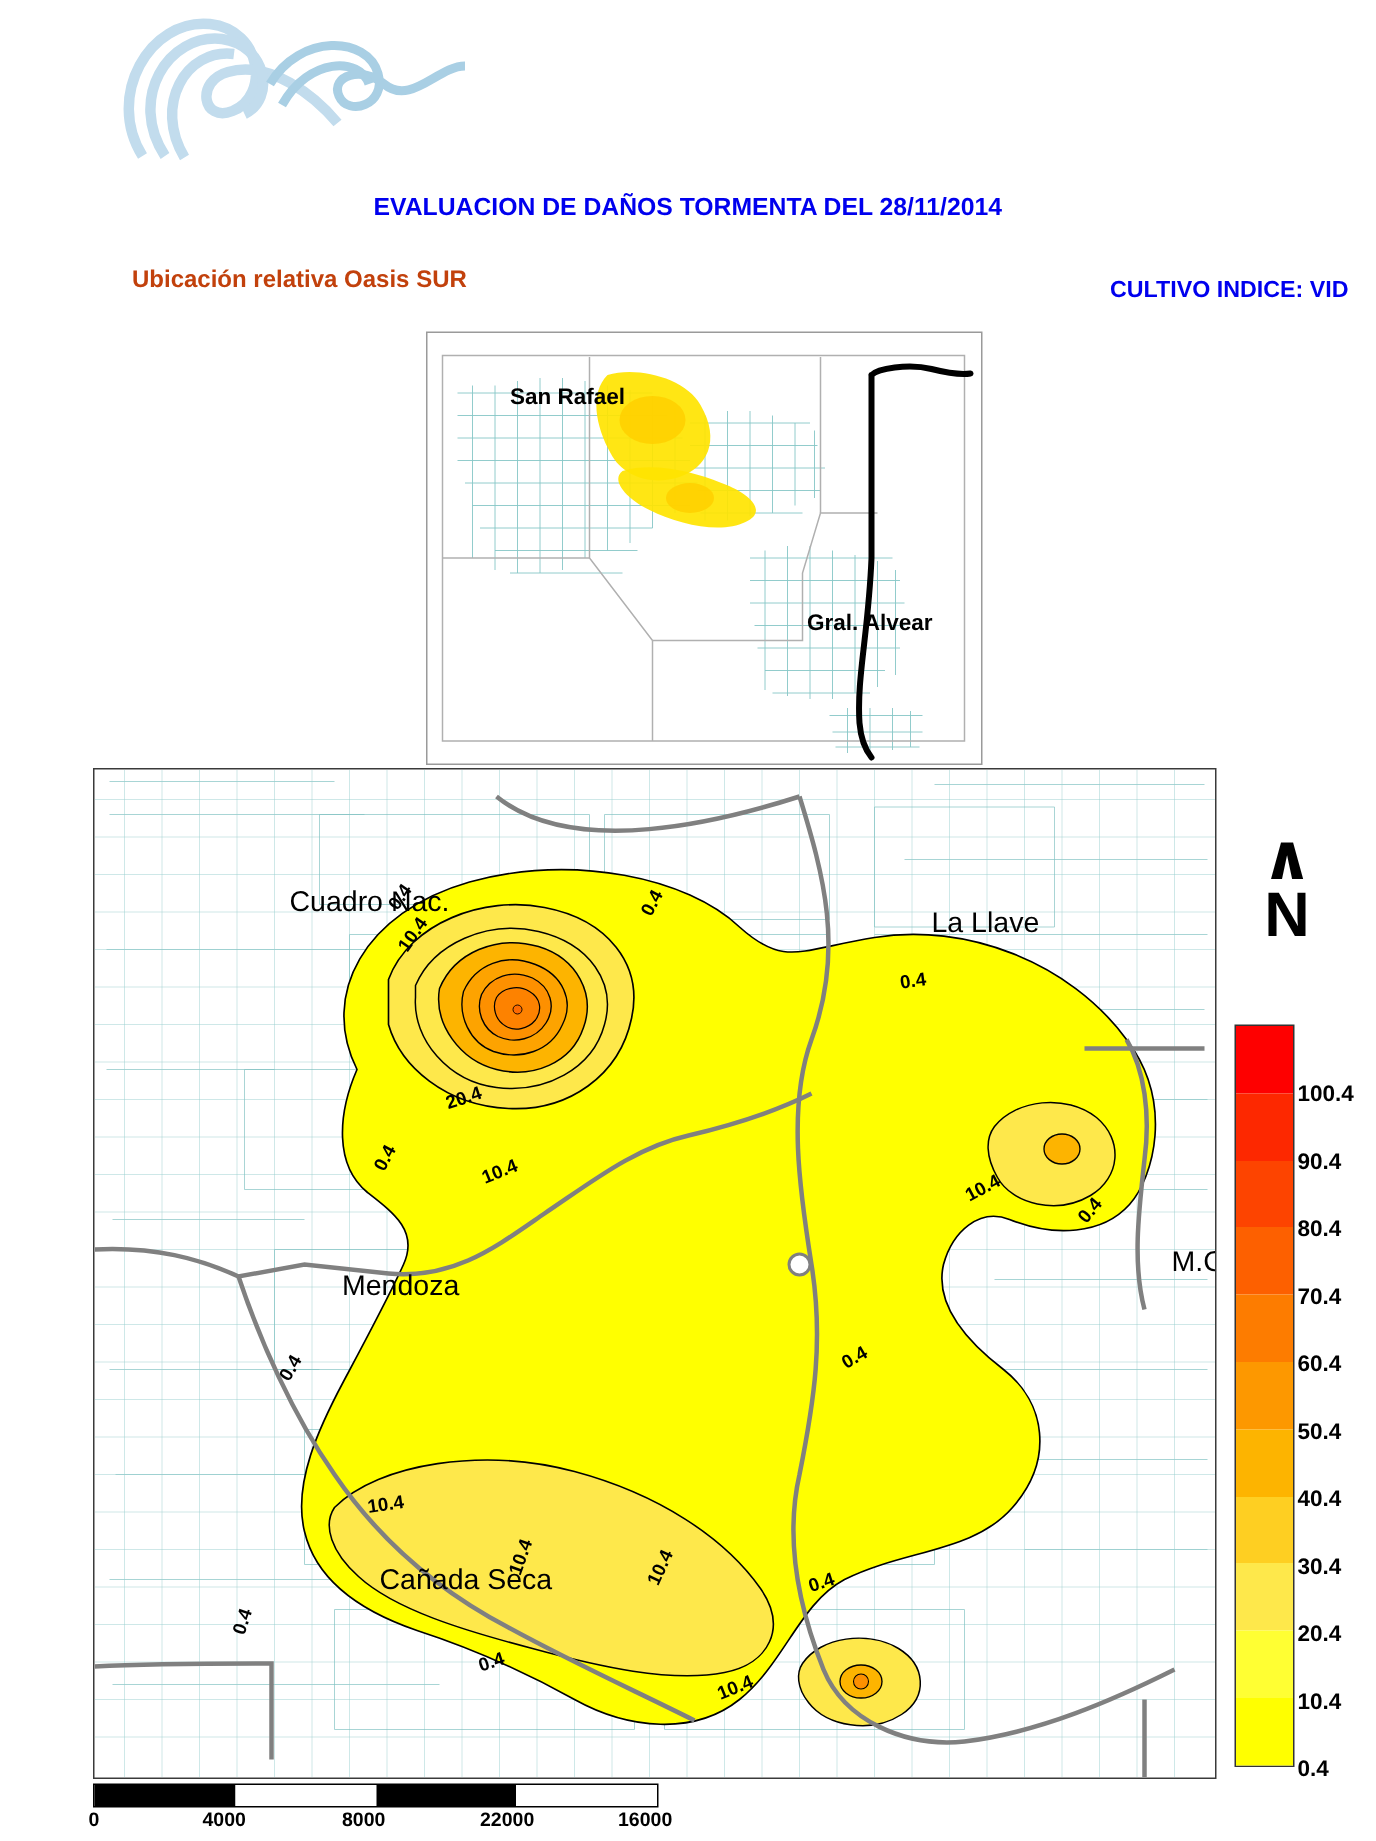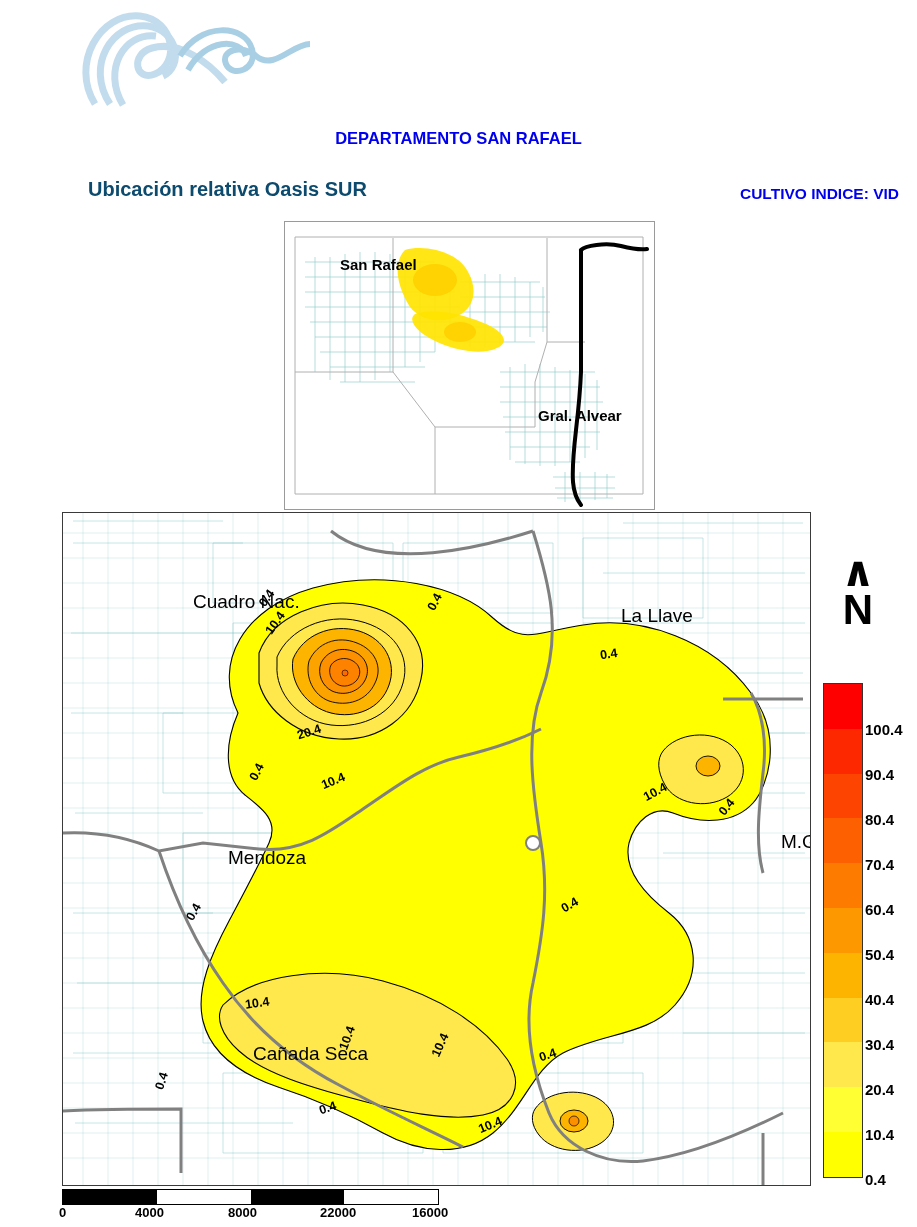--- a/index.html
+++ b/index.html
@@ -77,6 +77,7 @@
 </div>
 
 <div class="title-main">
+  <div>EVALUACION DE DAÑOS TORMENTA DEL 28/11/2014</div>
   <div>DEPARTAMENTO SAN RAFAEL</div>
 </div>
 <div class="title-sub1">Ubicación relativa Oasis SUR</div>

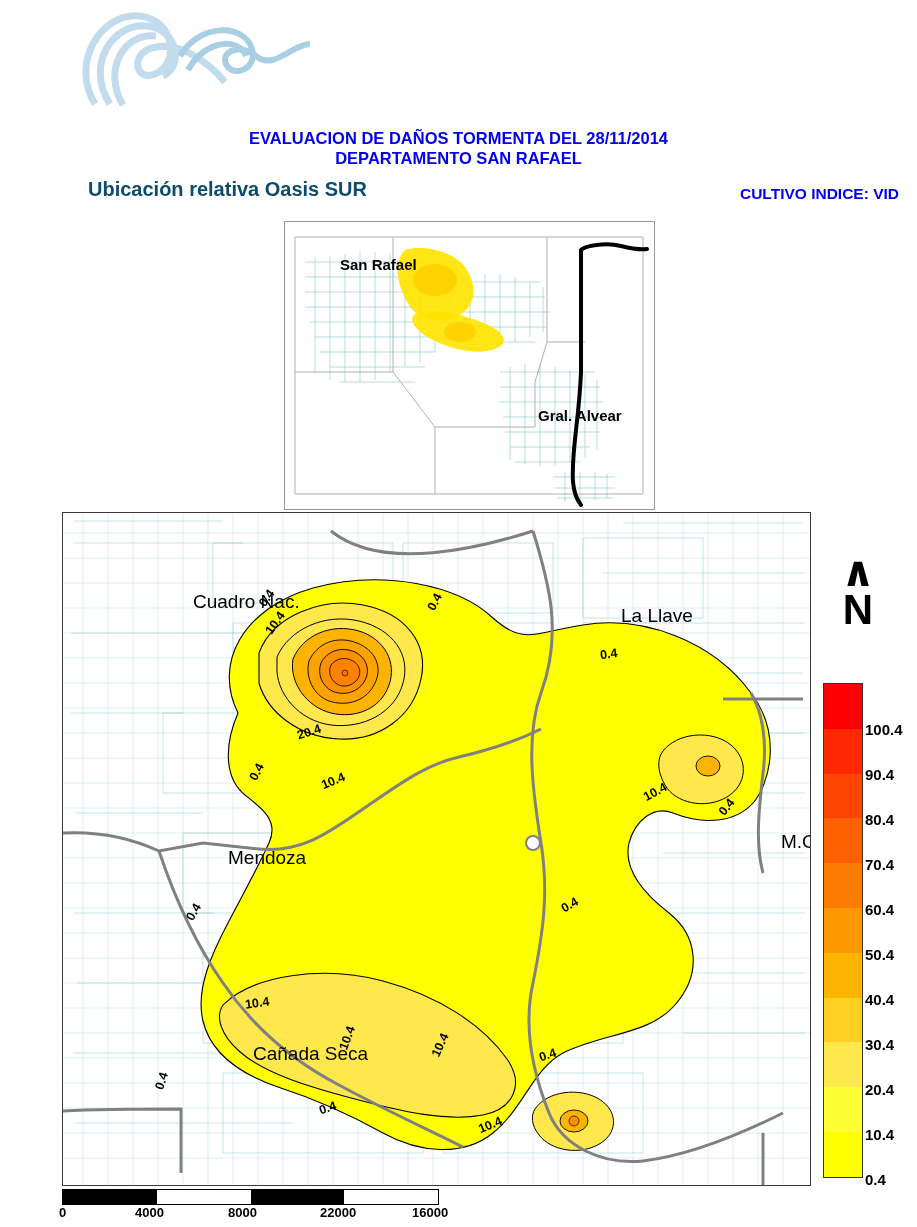--- a/index.html
+++ b/index.html
@@ -78,7 +78,6 @@
 
 <div class="title-main">
   <div>EVALUACION DE DAÑOS TORMENTA DEL 28/11/2014</div>
-  <div>DEPARTAMENTO SAN RAFAEL</div>
 </div>
 <div class="title-sub1">Ubicación relativa Oasis SUR</div>
 <div class="title-sub2">CULTIVO INDICE: VID</div>

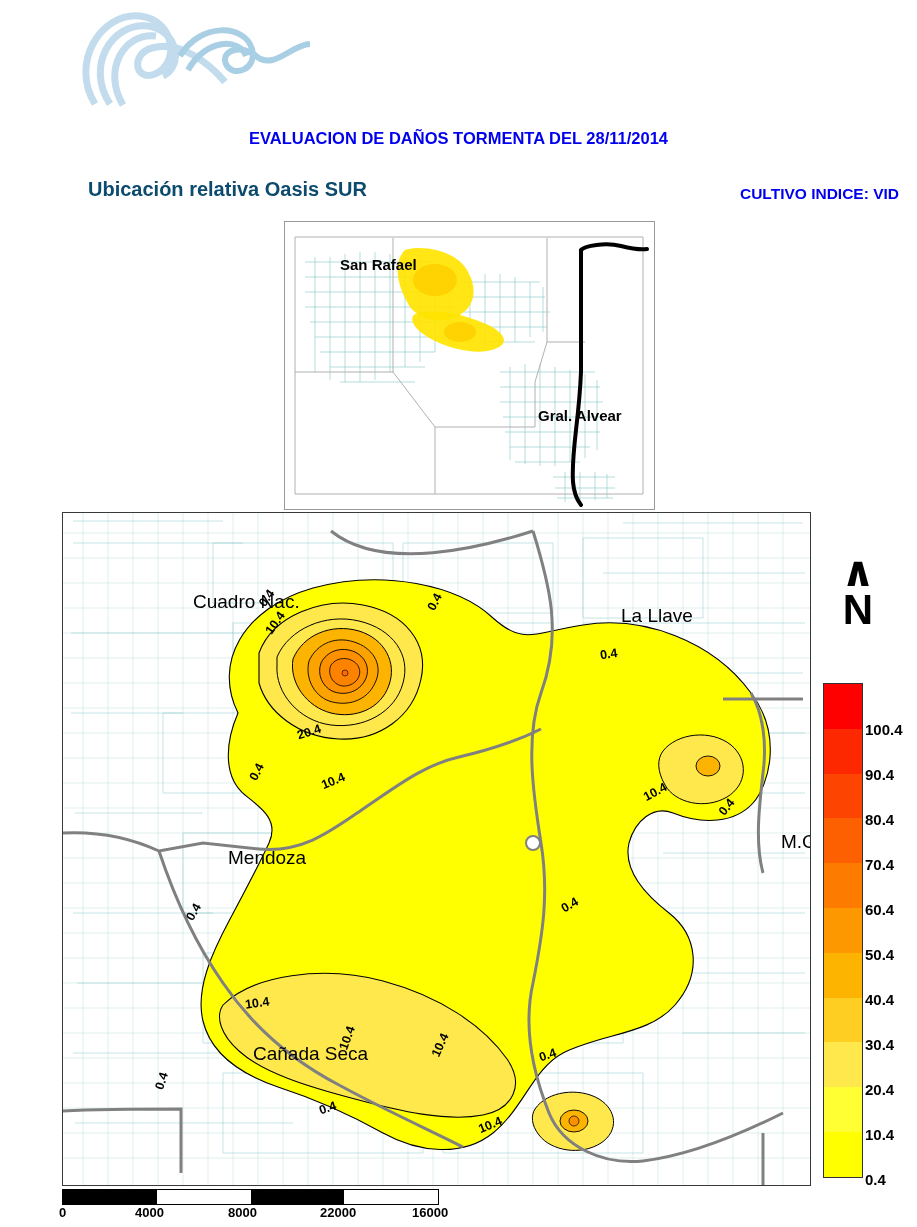--- a/index.html
+++ b/index.html
@@ -24,7 +24,7 @@
   
   .title-main{position:absolute;left:0;top:128px;width:917px;text-align:center;
      color:#0000ee;font-size:16.5px;font-weight:bold;line-height:20px;}
-  .title-sub1{position:absolute;left:88px;top:178px;color:#0c4a6e;font-size:20px;font-weight:bold;}
+  .title-sub1{position:absolute;left:88px;top:178px;color:#c2410c;font-size:16px;font-weight:bold;}
   .title-sub2{position:absolute;right:18px;top:185px;color:#0000ee;font-size:15.5px;font-weight:bold;}
 
   

